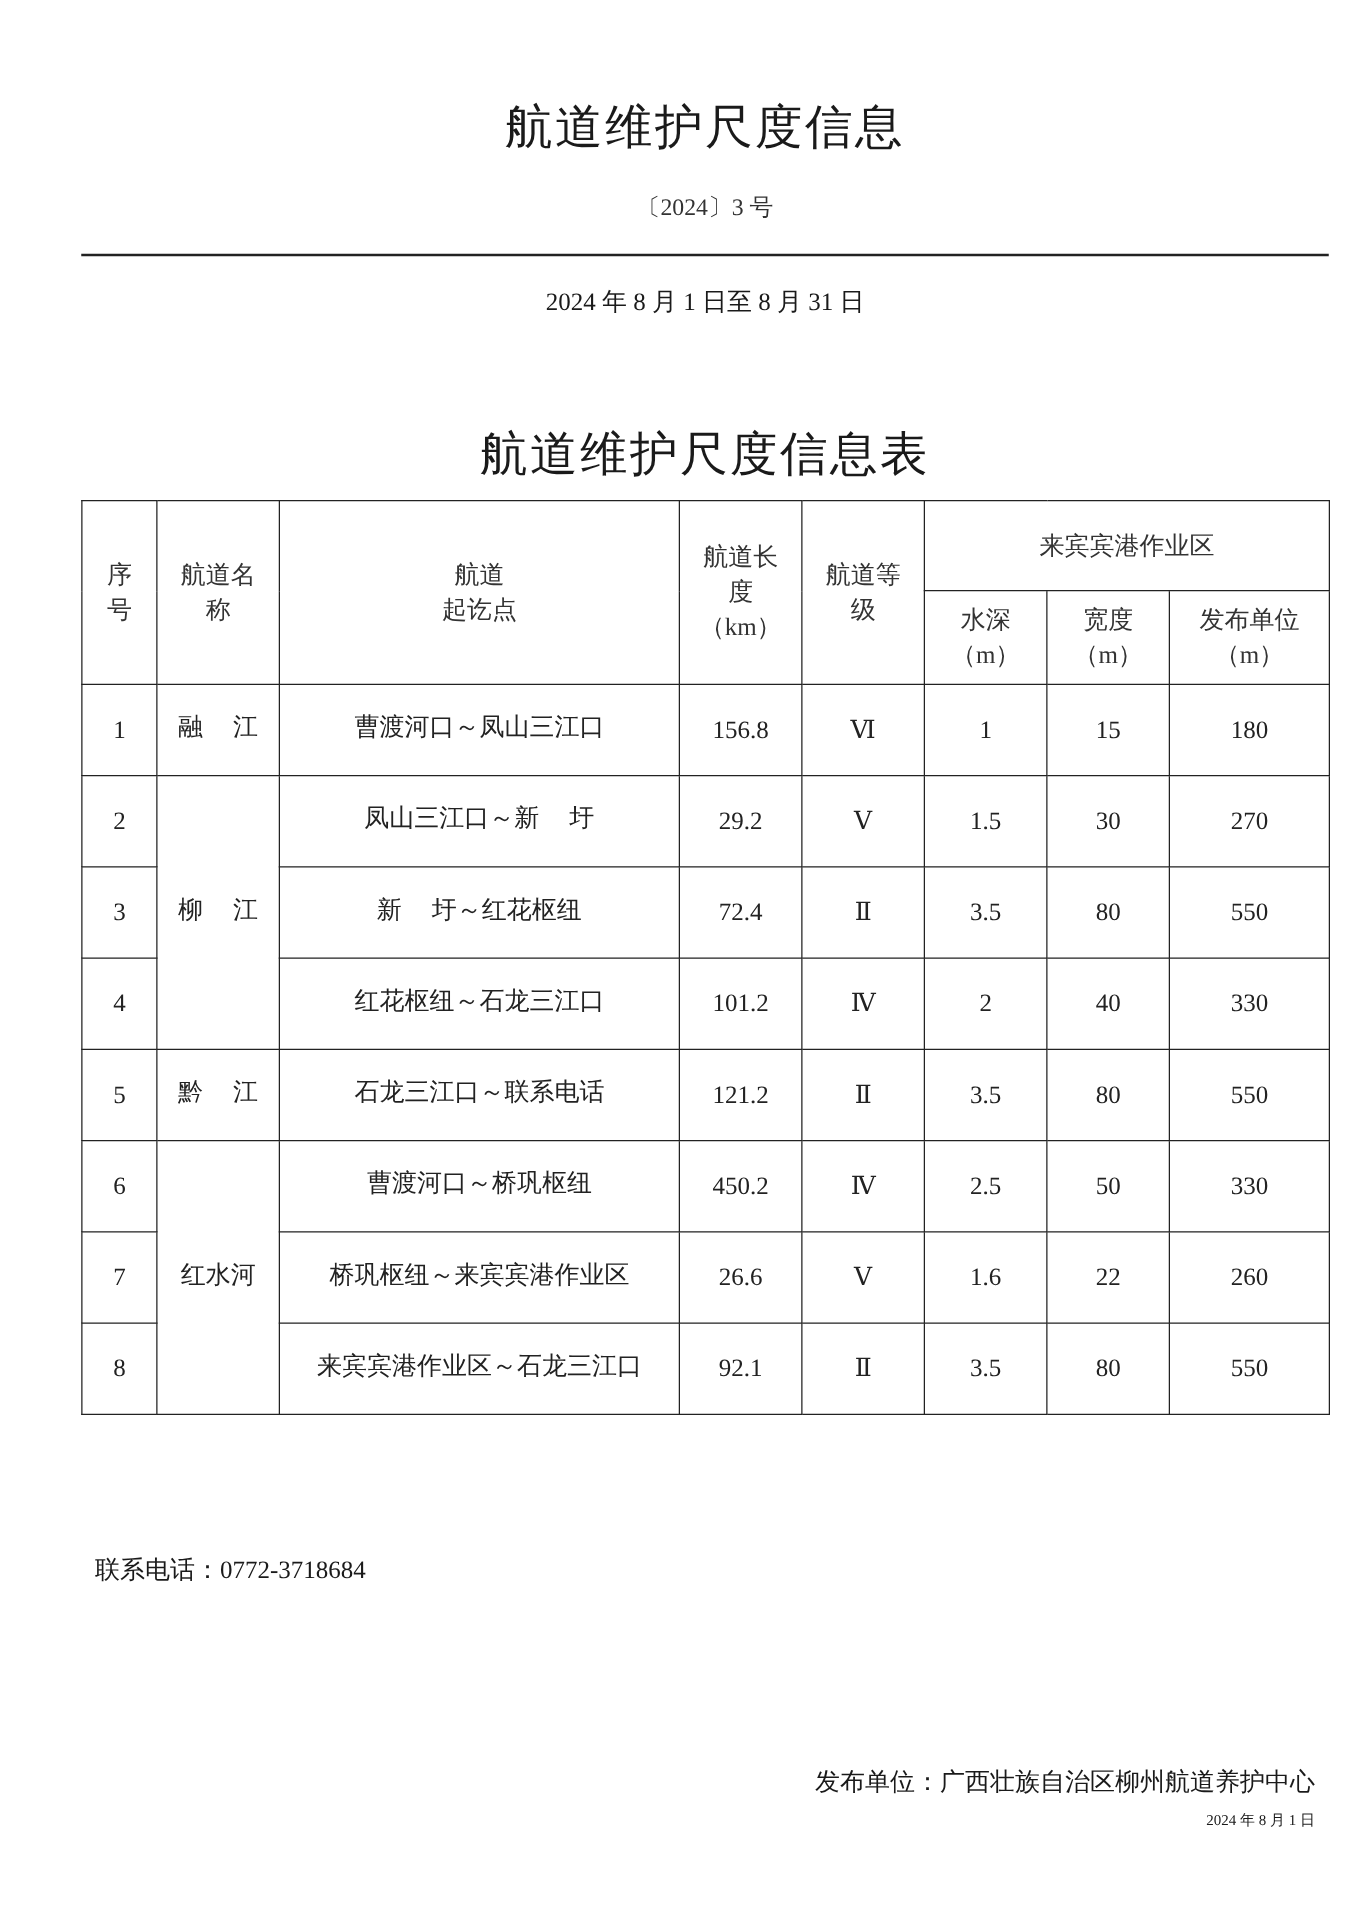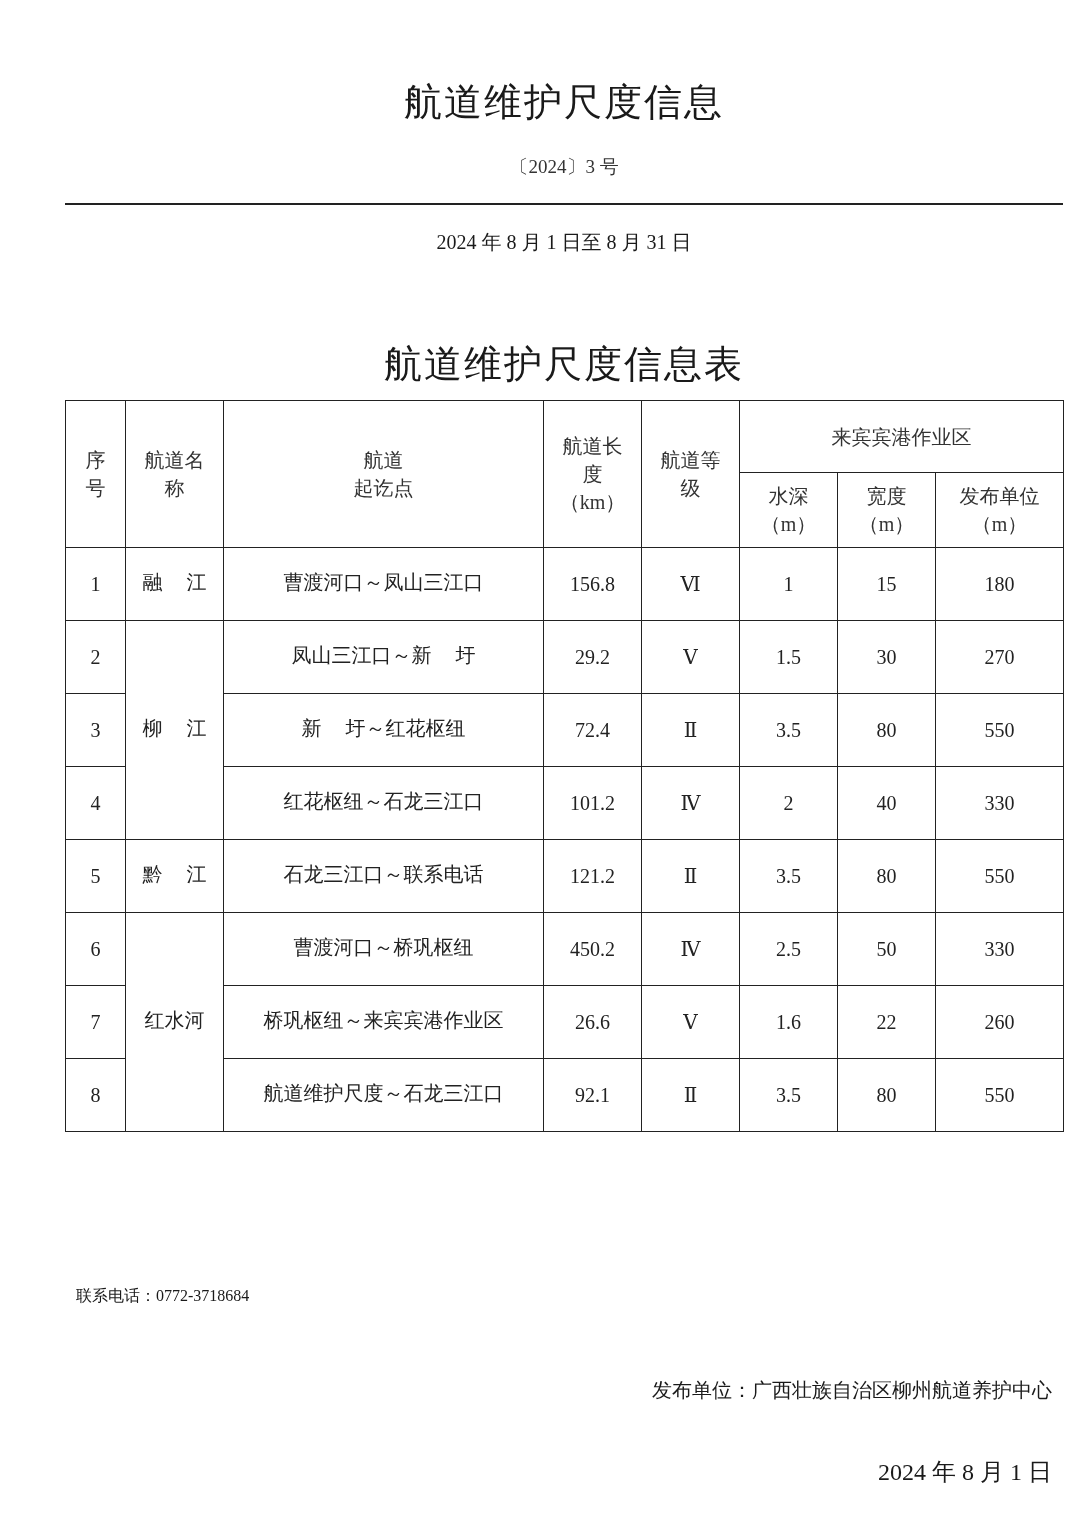--- a/index.html
+++ b/index.html
@@ -177,7 +177,7 @@
   </tr>
   <tr class="row">
     <td>8</td>
-    <td class="ws">航道维护尺度～石龙三江口</td>
+    <td class="ws">来宾宾港作业区～石龙三江口</td>
     <td>92.1</td>
     <td>Ⅱ</td>
     <td>3.5</td>

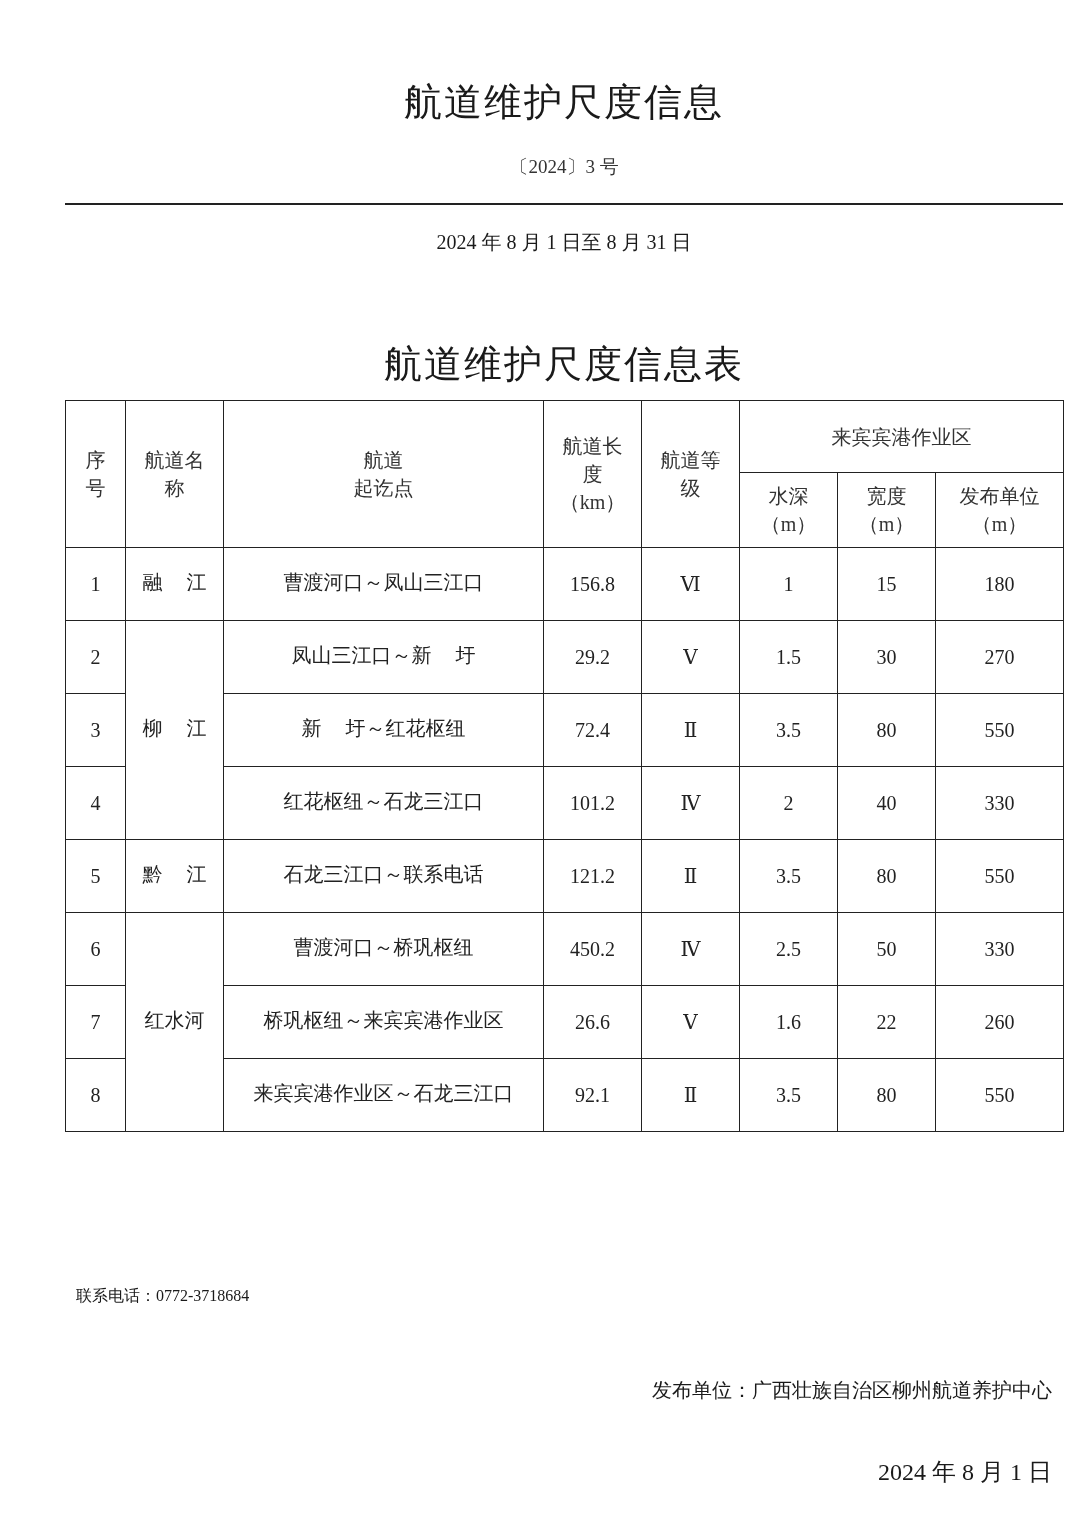--- a/index.html
+++ b/index.html
@@ -38,7 +38,7 @@
   table.grid .hdr { font-size: 20px; line-height: 28px; color: #333; }
   table.grid .row td { height: 72px; }
   .footer-phone {
-    left: 76px; top: 1242px; font-size: 16px; line-height: 28px; margin-top: 40px;
+    left: 76px; top: 1242px; font-size: 20px; line-height: 28px;
   }
   .footer-publisher {
     right: 28px; top: 1376px; font-size: 20px; line-height: 28px;

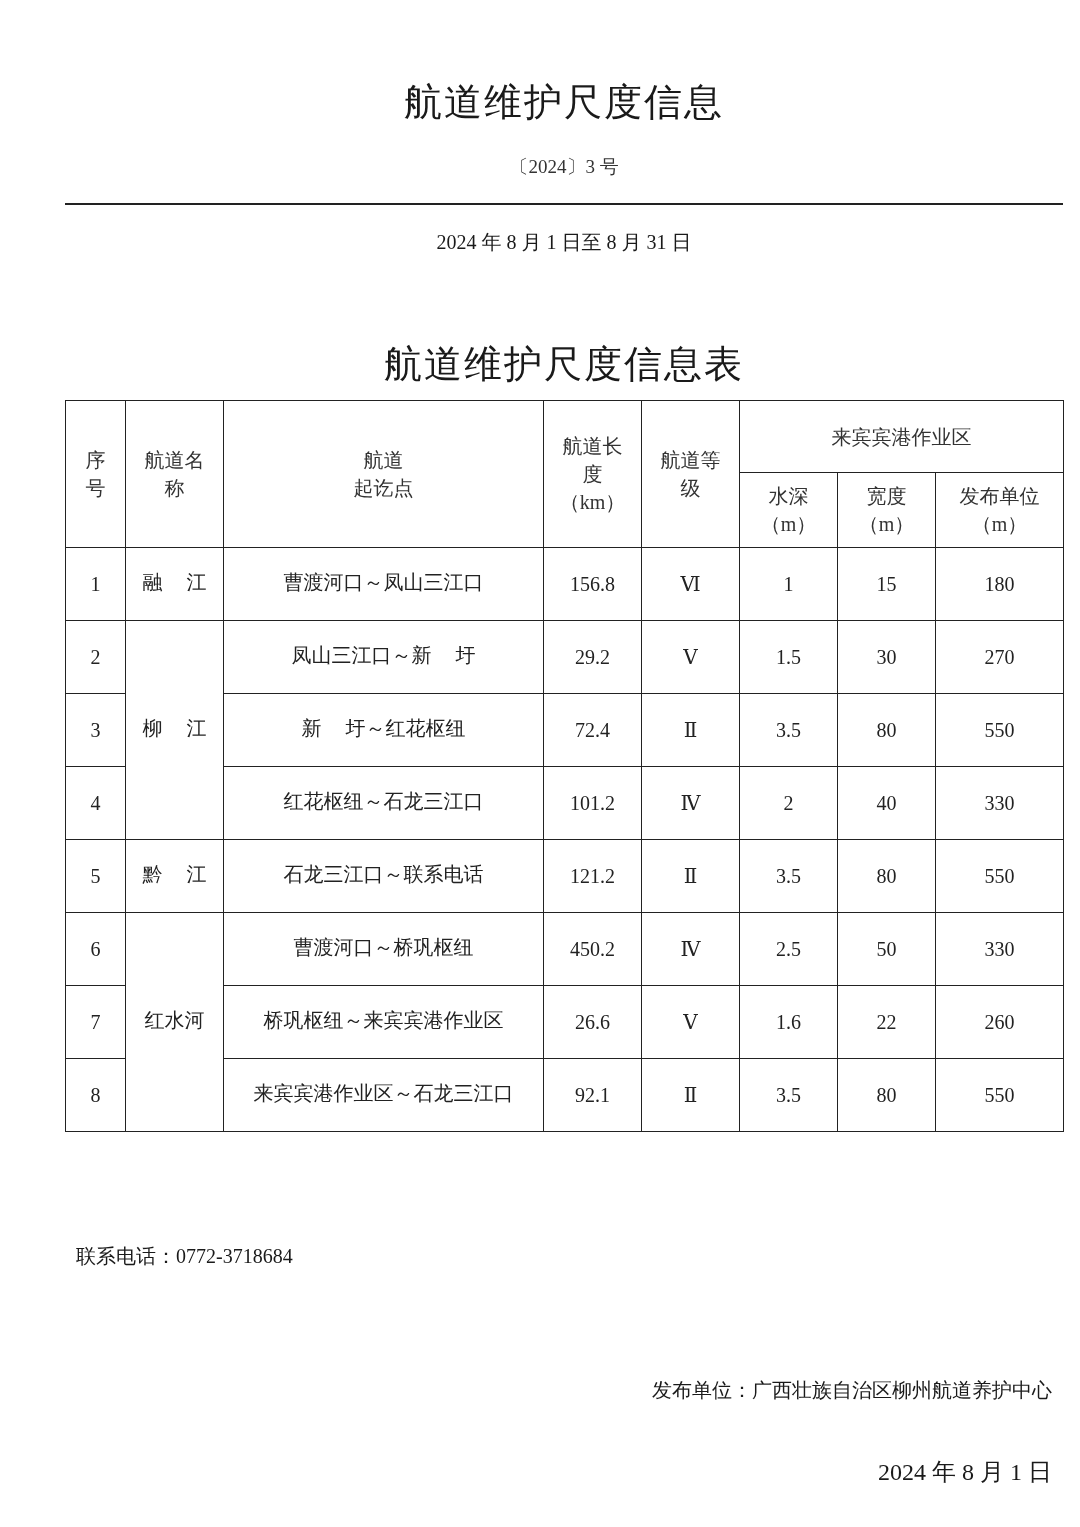--- a/index.html
+++ b/index.html
@@ -41,7 +41,7 @@
     left: 76px; top: 1242px; font-size: 20px; line-height: 28px;
   }
   .footer-publisher {
-    right: 28px; top: 1376px; font-size: 20px; line-height: 28px;
+    right: 28px; top: 1412px; font-size: 20px; line-height: 28px;
   }
   .footer-date {
     right: 28px; top: 1442px; font-size: 24px; line-height: 28px; margin-top: 16px;

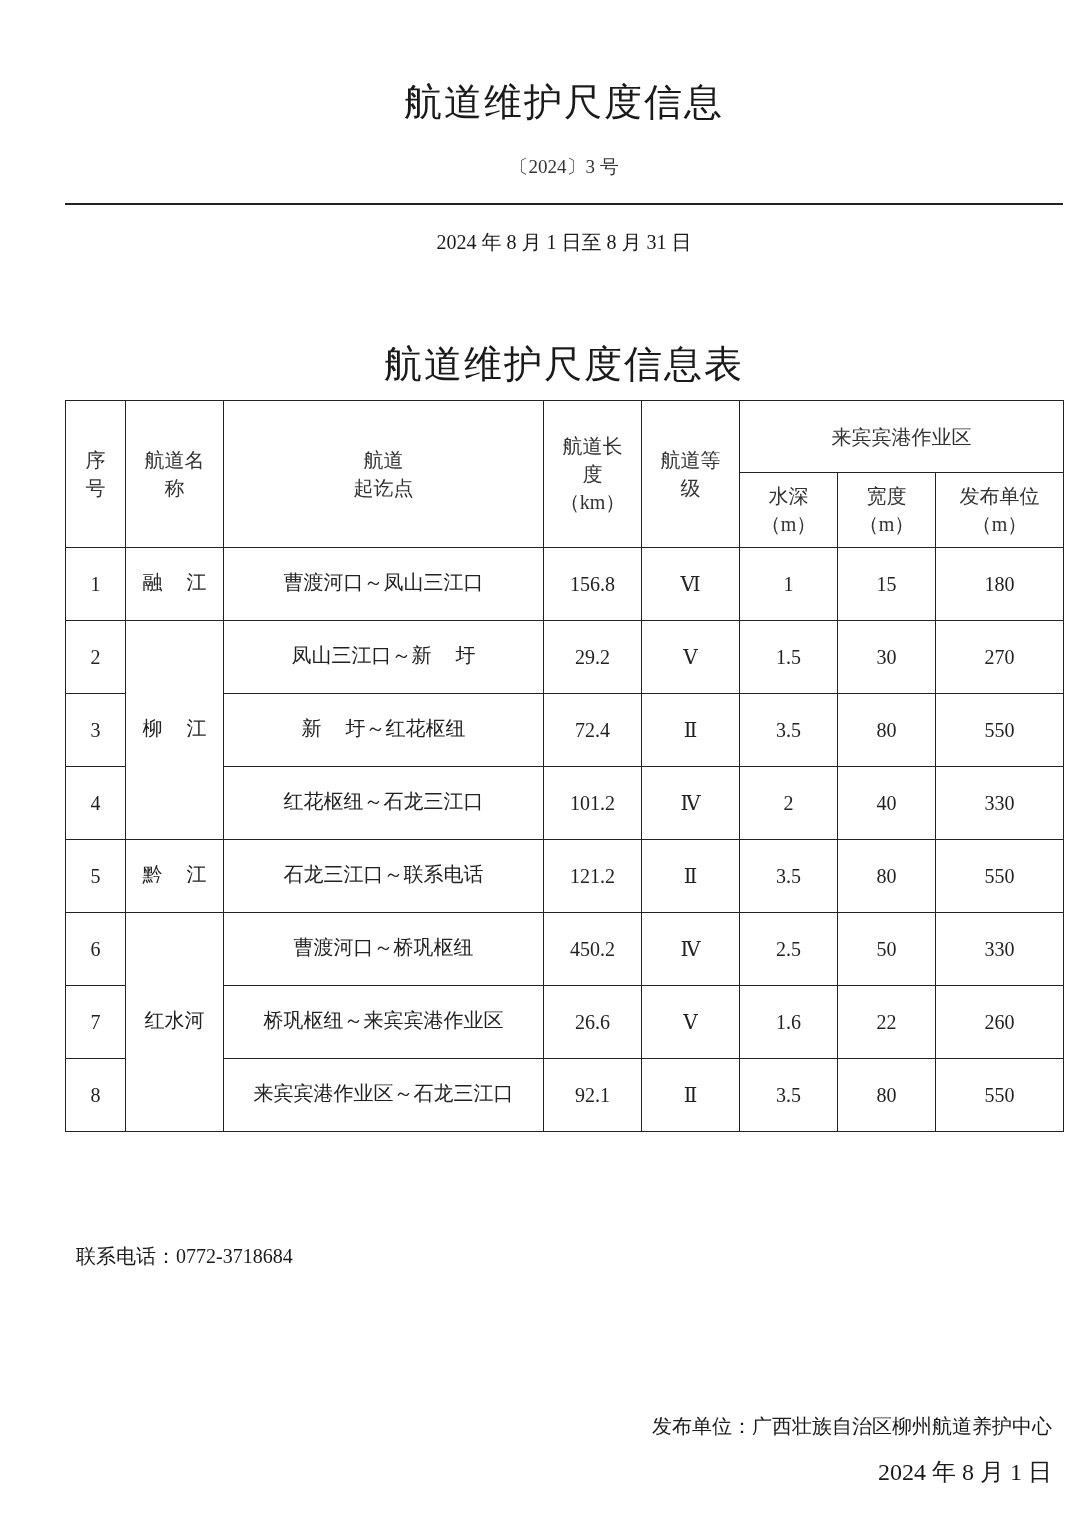--- a/index.html
+++ b/index.html
@@ -44,7 +44,7 @@
     right: 28px; top: 1412px; font-size: 20px; line-height: 28px;
   }
   .footer-date {
-    right: 28px; top: 1442px; font-size: 24px; line-height: 28px; margin-top: 16px;
+    right: 28px; top: 1442px; font-size: 12px; line-height: 28px;
   }
   .ws { white-space: pre; font-family: Liberation Mono, monospace; }
 </style>

